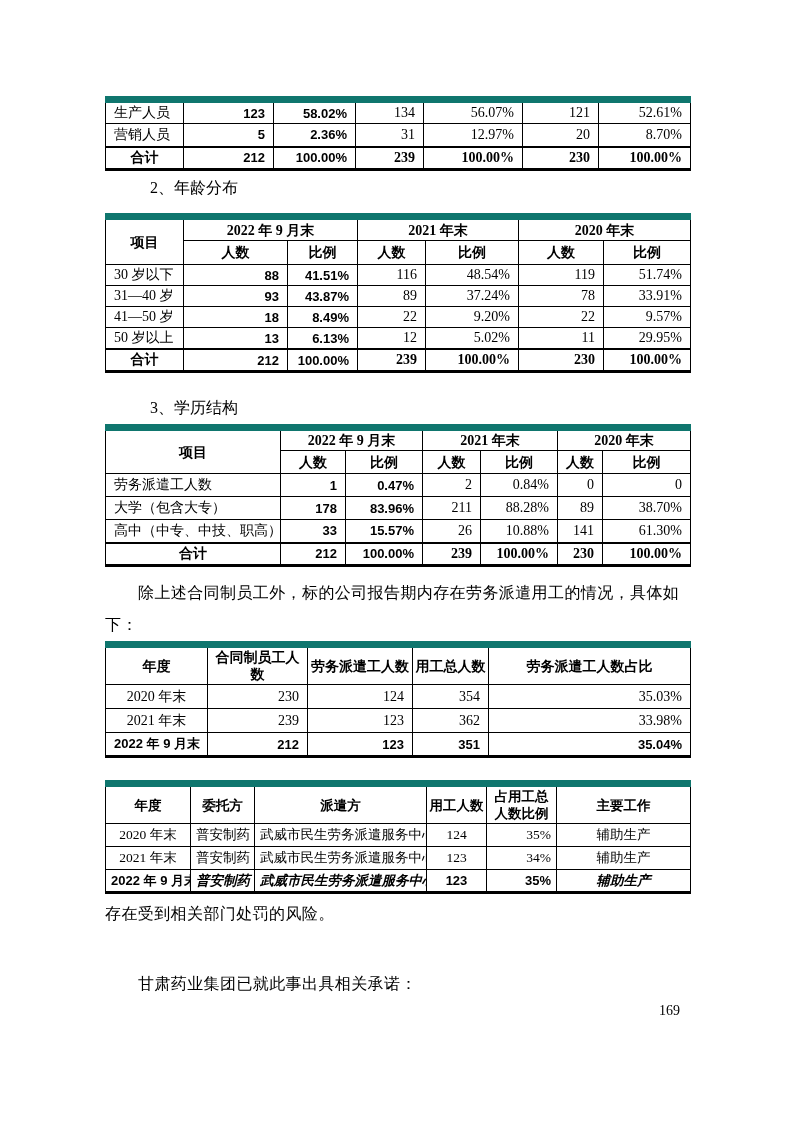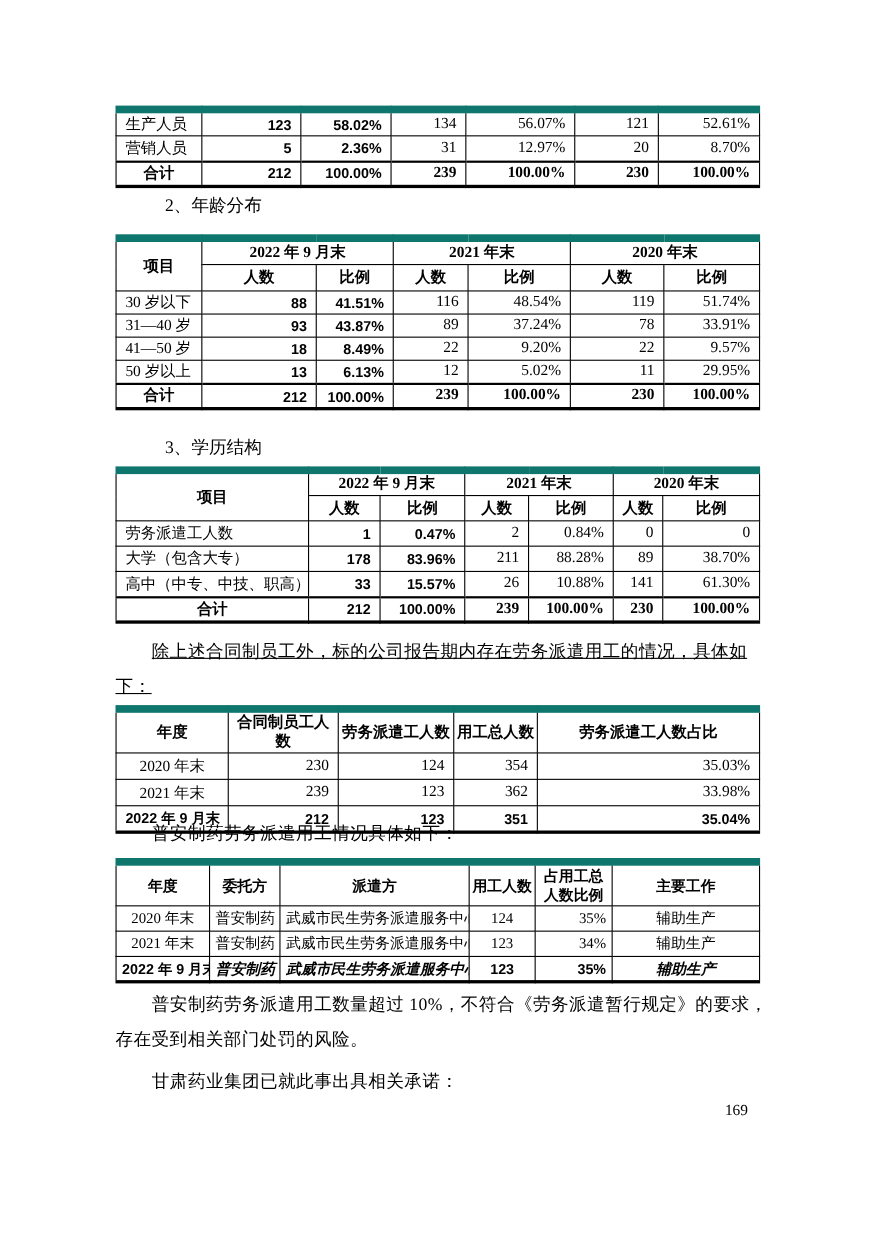--- a/index.html
+++ b/index.html
@@ -76,7 +76,7 @@
   }
   .para .line{white-space:nowrap;}
   .para .line.first{text-indent:33px;}
-  .p1{left:105px;top:577px;text-decoration:underline;}
+  .p1{left:105px;top:577px;}
   .p2{left:105px;top:743px;}
   .p3{left:105px;top:898px;}
   .p4{left:105px;top:968px;}

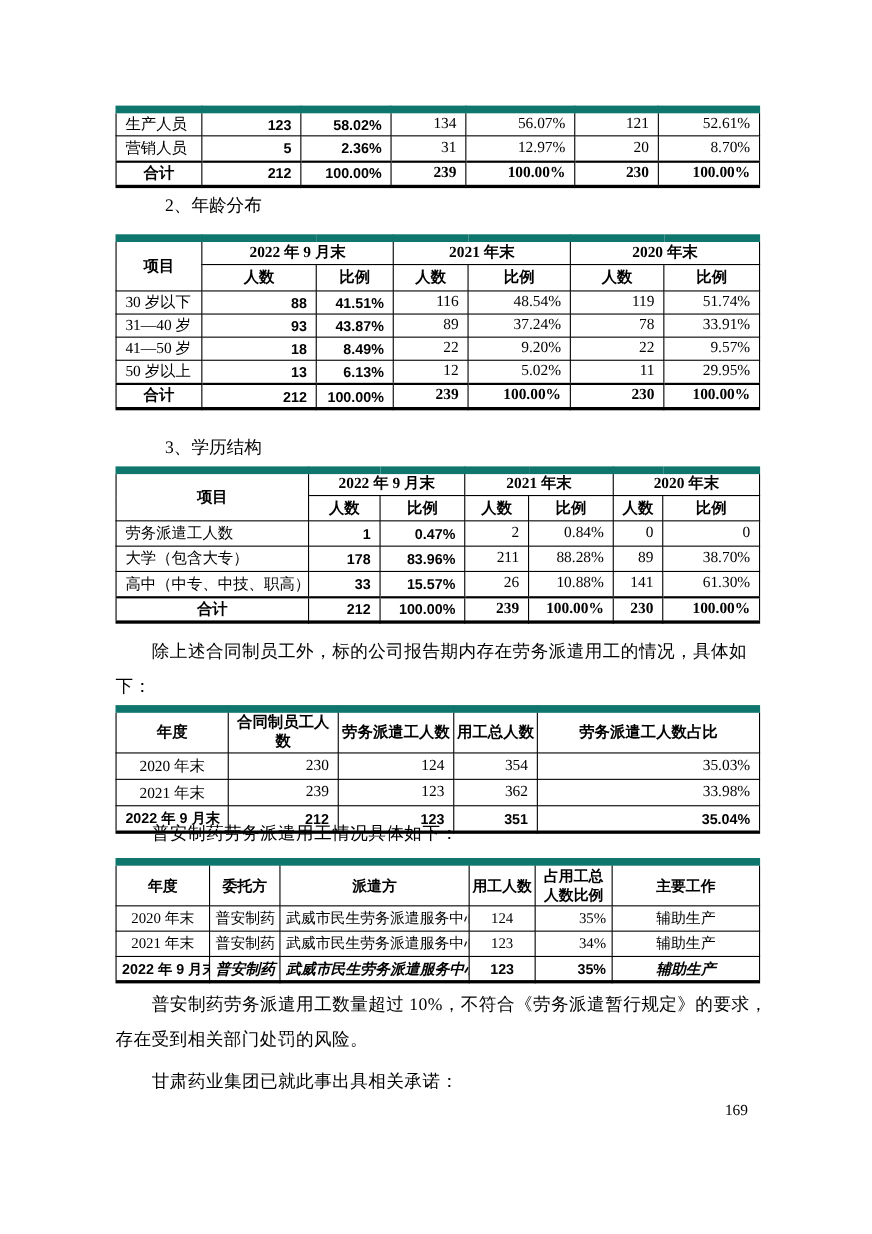--- a/index.html
+++ b/index.html
@@ -324,9 +324,6 @@
       </tbody>
     </table>
 
-  <div class="para p2">
-      <div class="line first">普安制药劳务派遣用工情况具体如下：</div>
-    </div>
 
   <table class="doc-table t-puan">
       <colgroup>

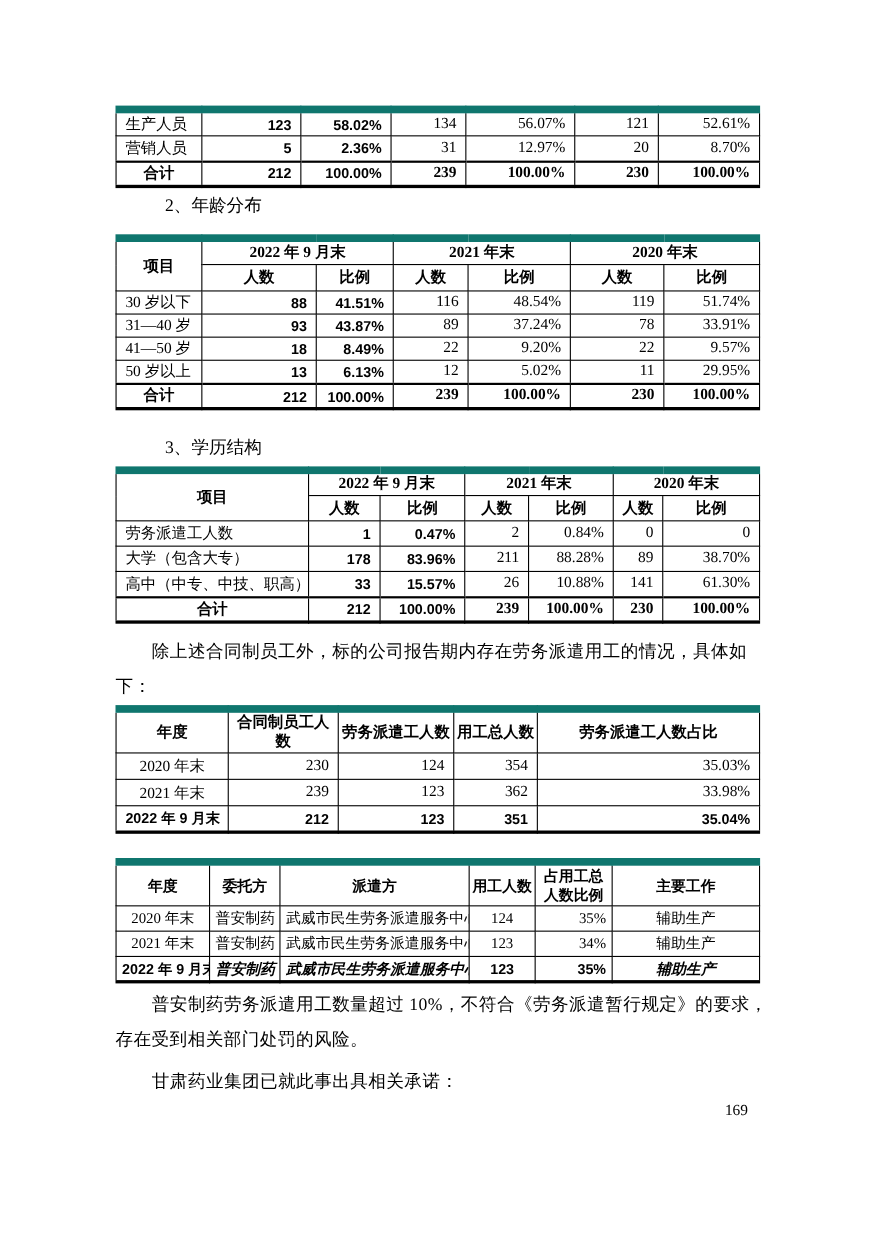--- a/index.html
+++ b/index.html
@@ -374,7 +374,6 @@
     </table>
 
   <div class="para p3">
-      <div class="line first">普安制药劳务派遣用工数量超过 10%，不符合《劳务派遣暂行规定》的要求，</div>
       <div class="line">存在受到相关部门处罚的风险。</div>
     </div>
 

